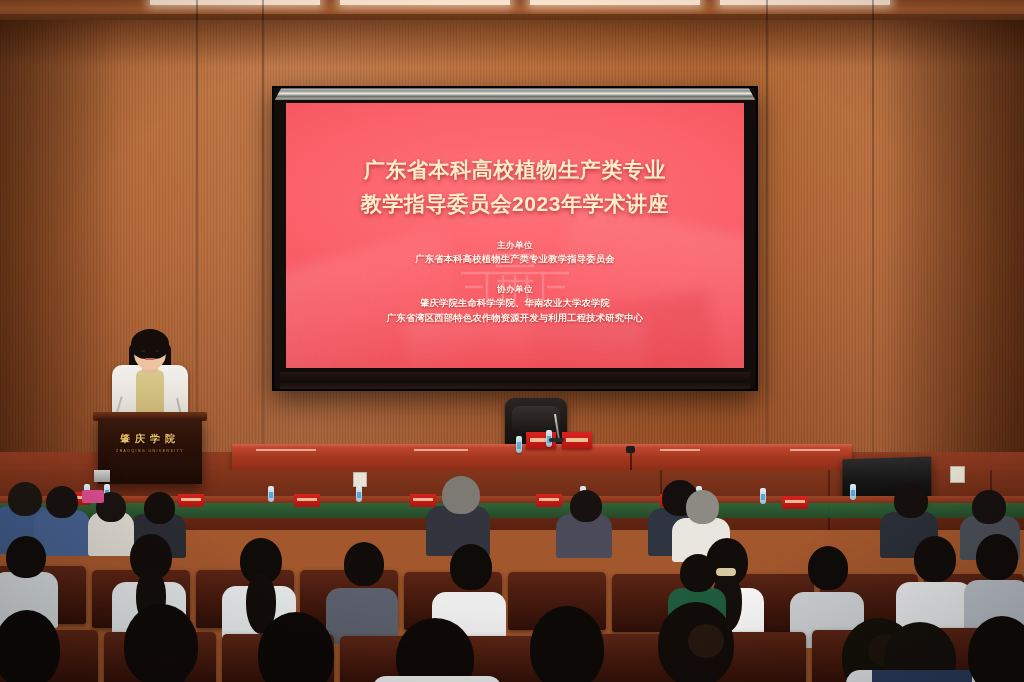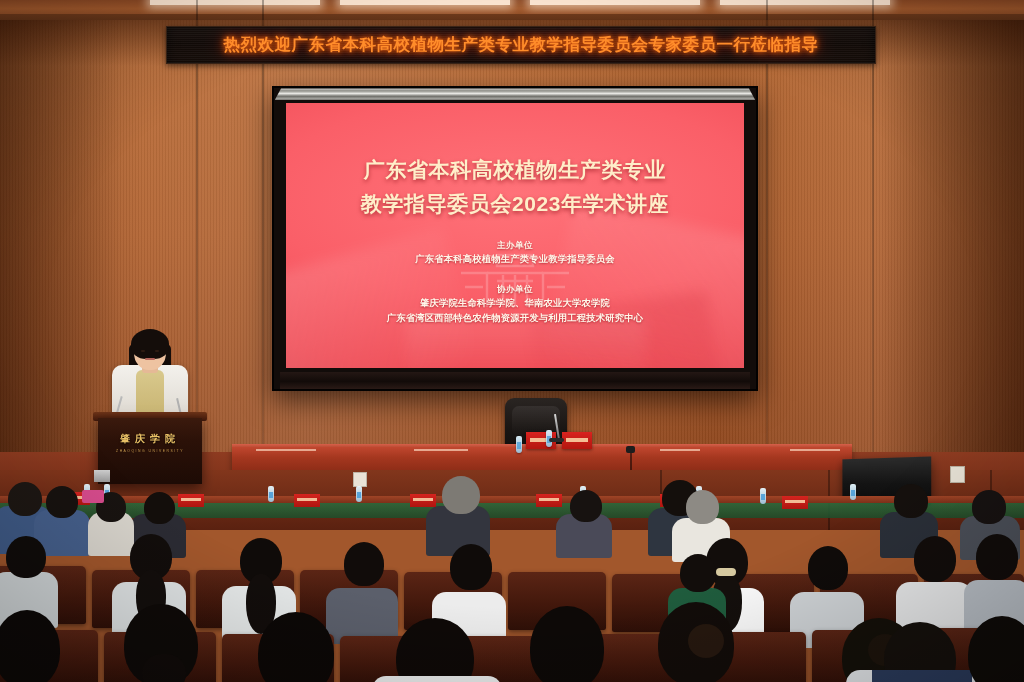--- a/index.html
+++ b/index.html
@@ -329,9 +329,6 @@
   <div class="wall-shadow-l"></div>
   <div class="wall-shadow-r"></div>
 
-  <div class="banner">
-    <span class="banner-text">热烈欢迎广东省本科高校植物生产类专业教学指导委员会专家委员一行莅临指导</span>
-  </div>
 
   <div class="screen-wrap">
     <div class="screen-top-trim"></div>

